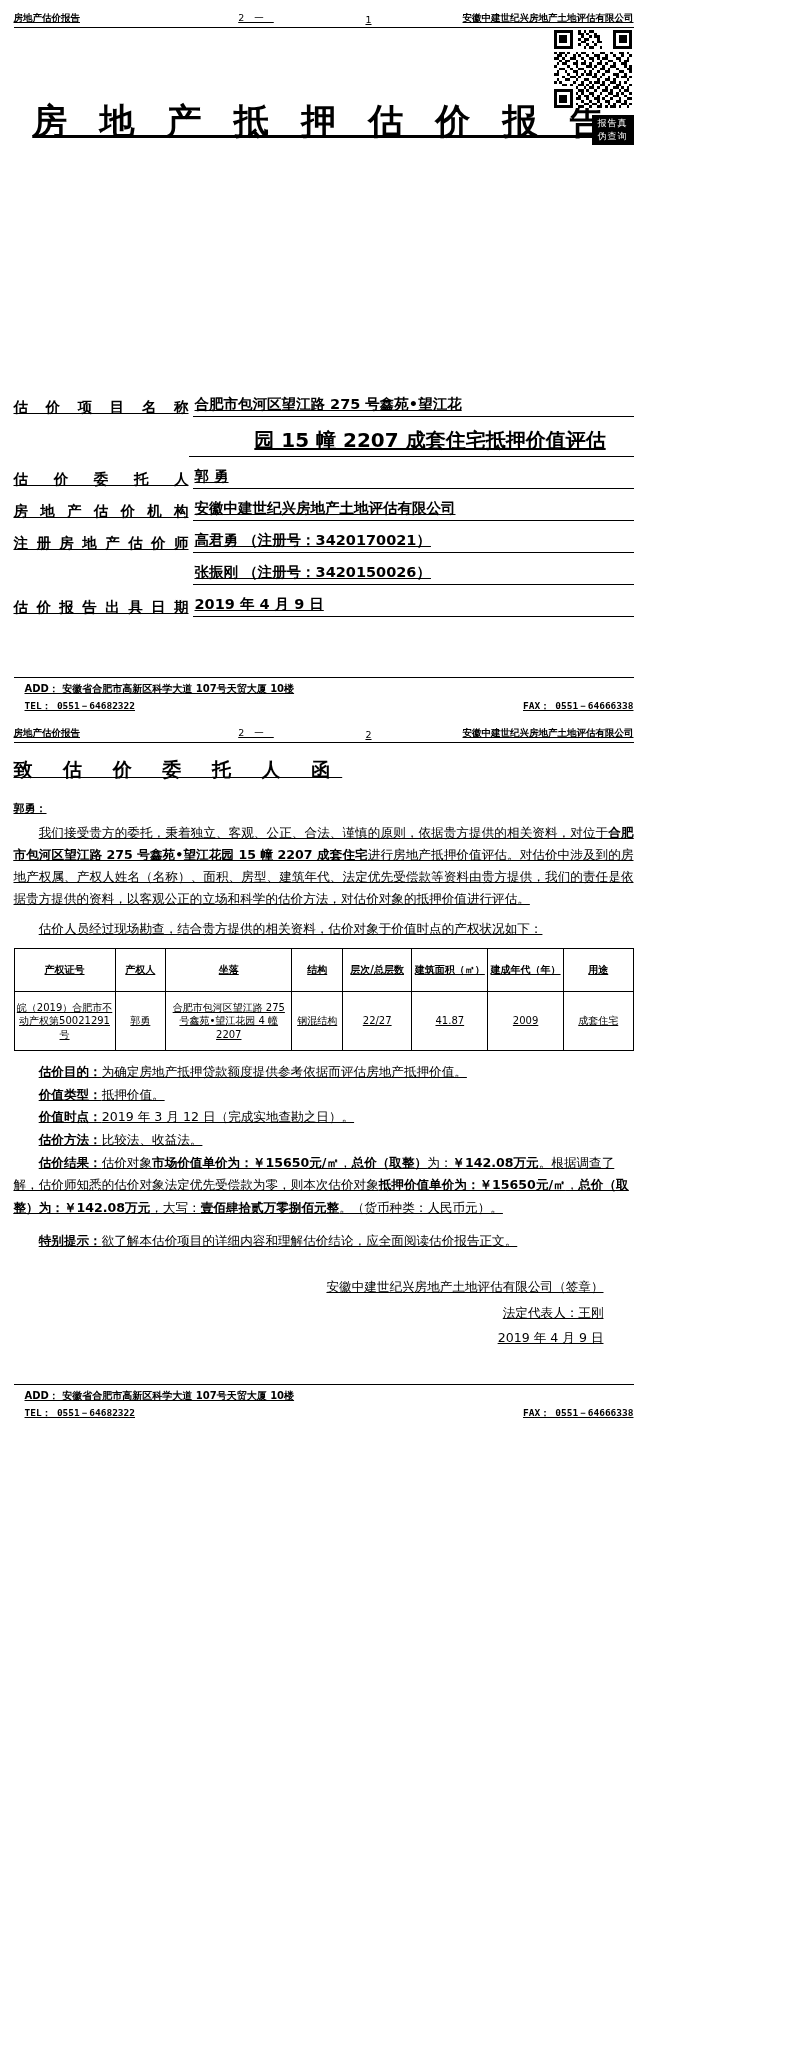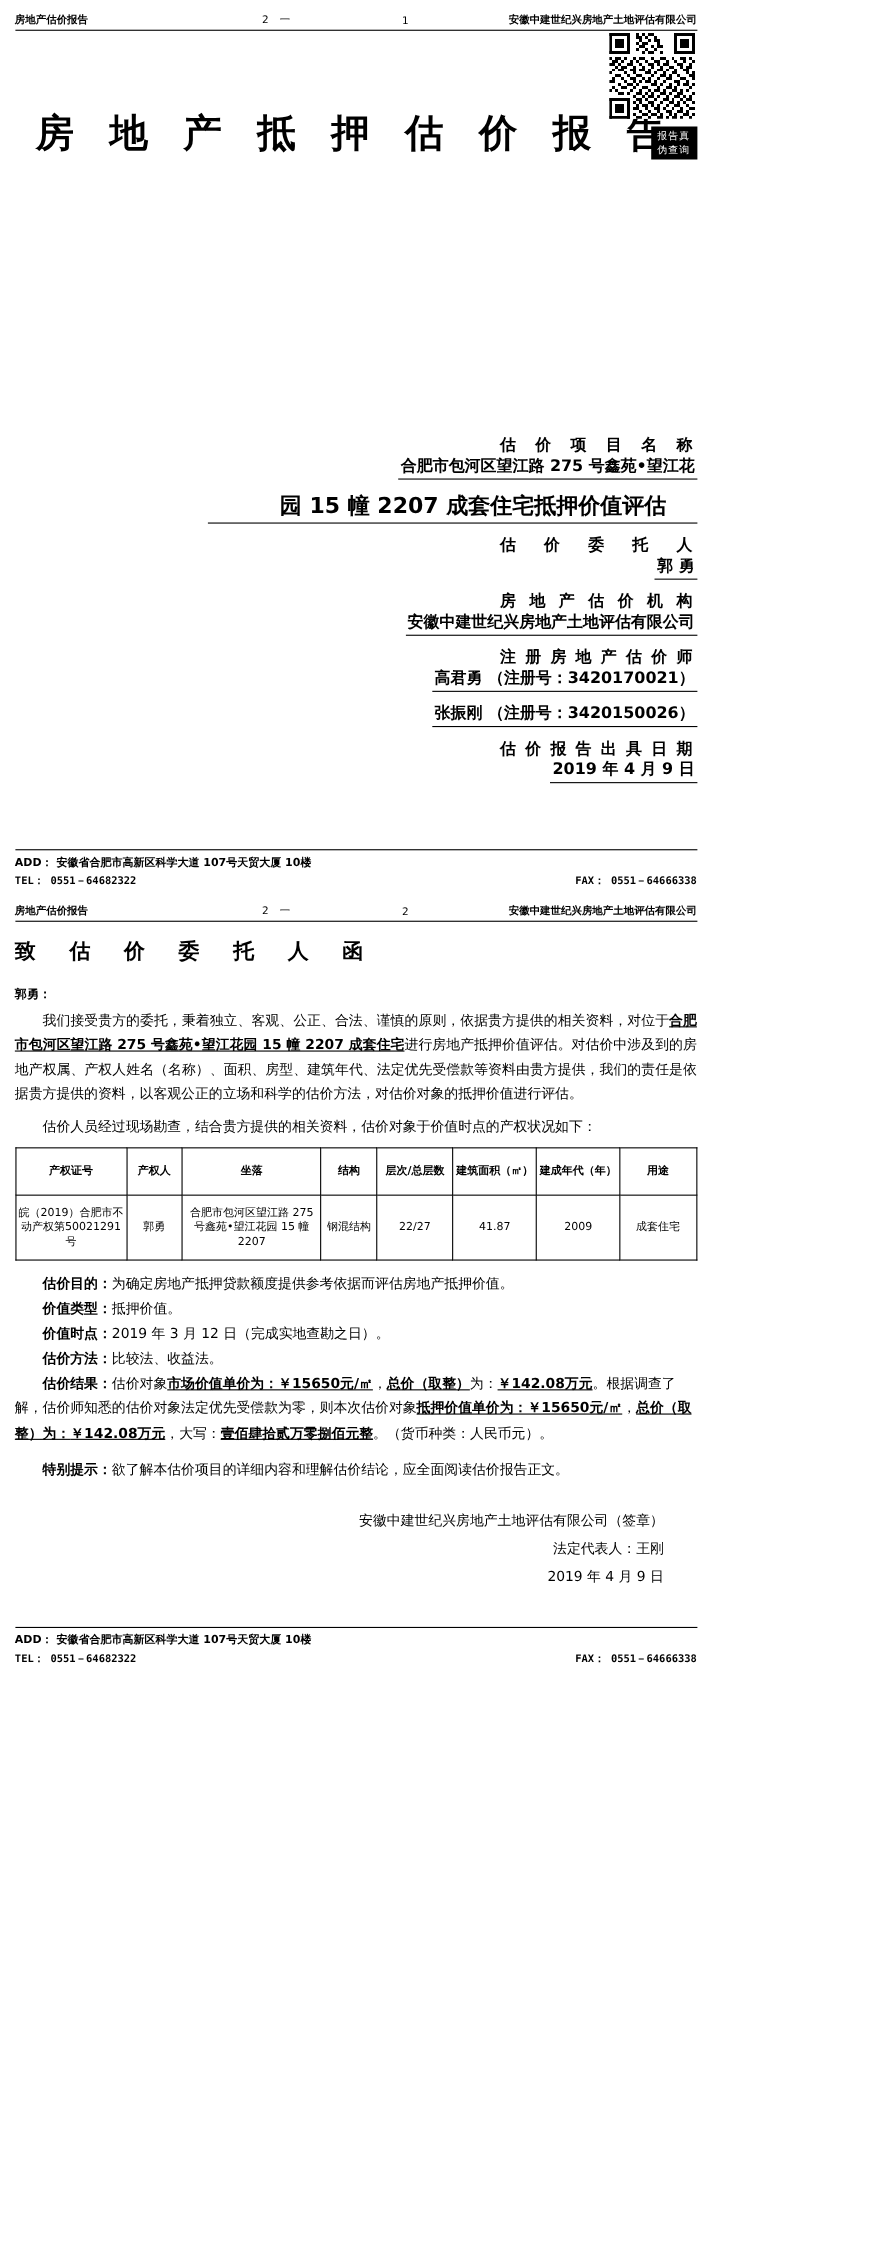--- a/index.html
+++ b/index.html
@@ -14,6 +14,7 @@
     min-height: 2054px;
     position: relative;
     box-sizing: border-box;
+    text-decoration: underline;
   }
   .content {
     width: 620px;

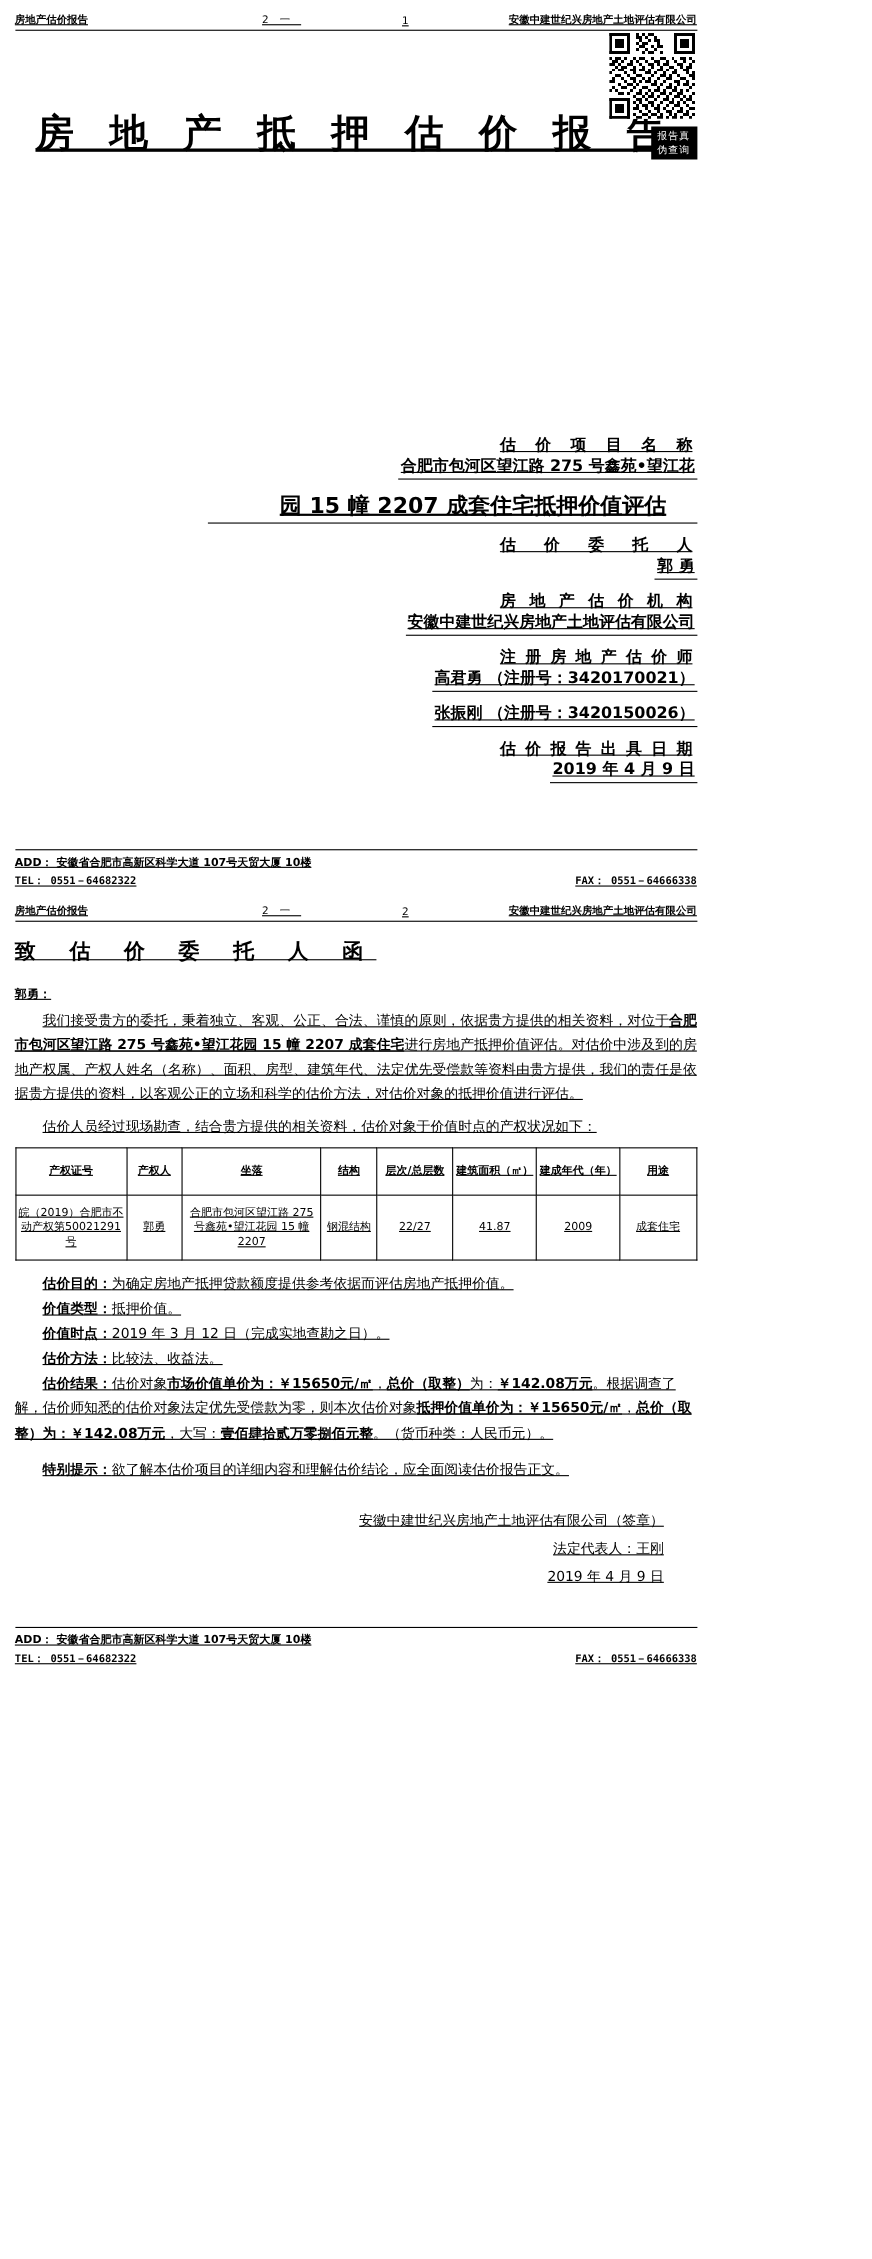--- a/index.html
+++ b/index.html
@@ -87,7 +87,6 @@
     margin-bottom: 10px;
     font-size: 14.5px;
     font-weight: bold;
-    flex-direction: column;
   }
   .field-label {
     width: 175px;

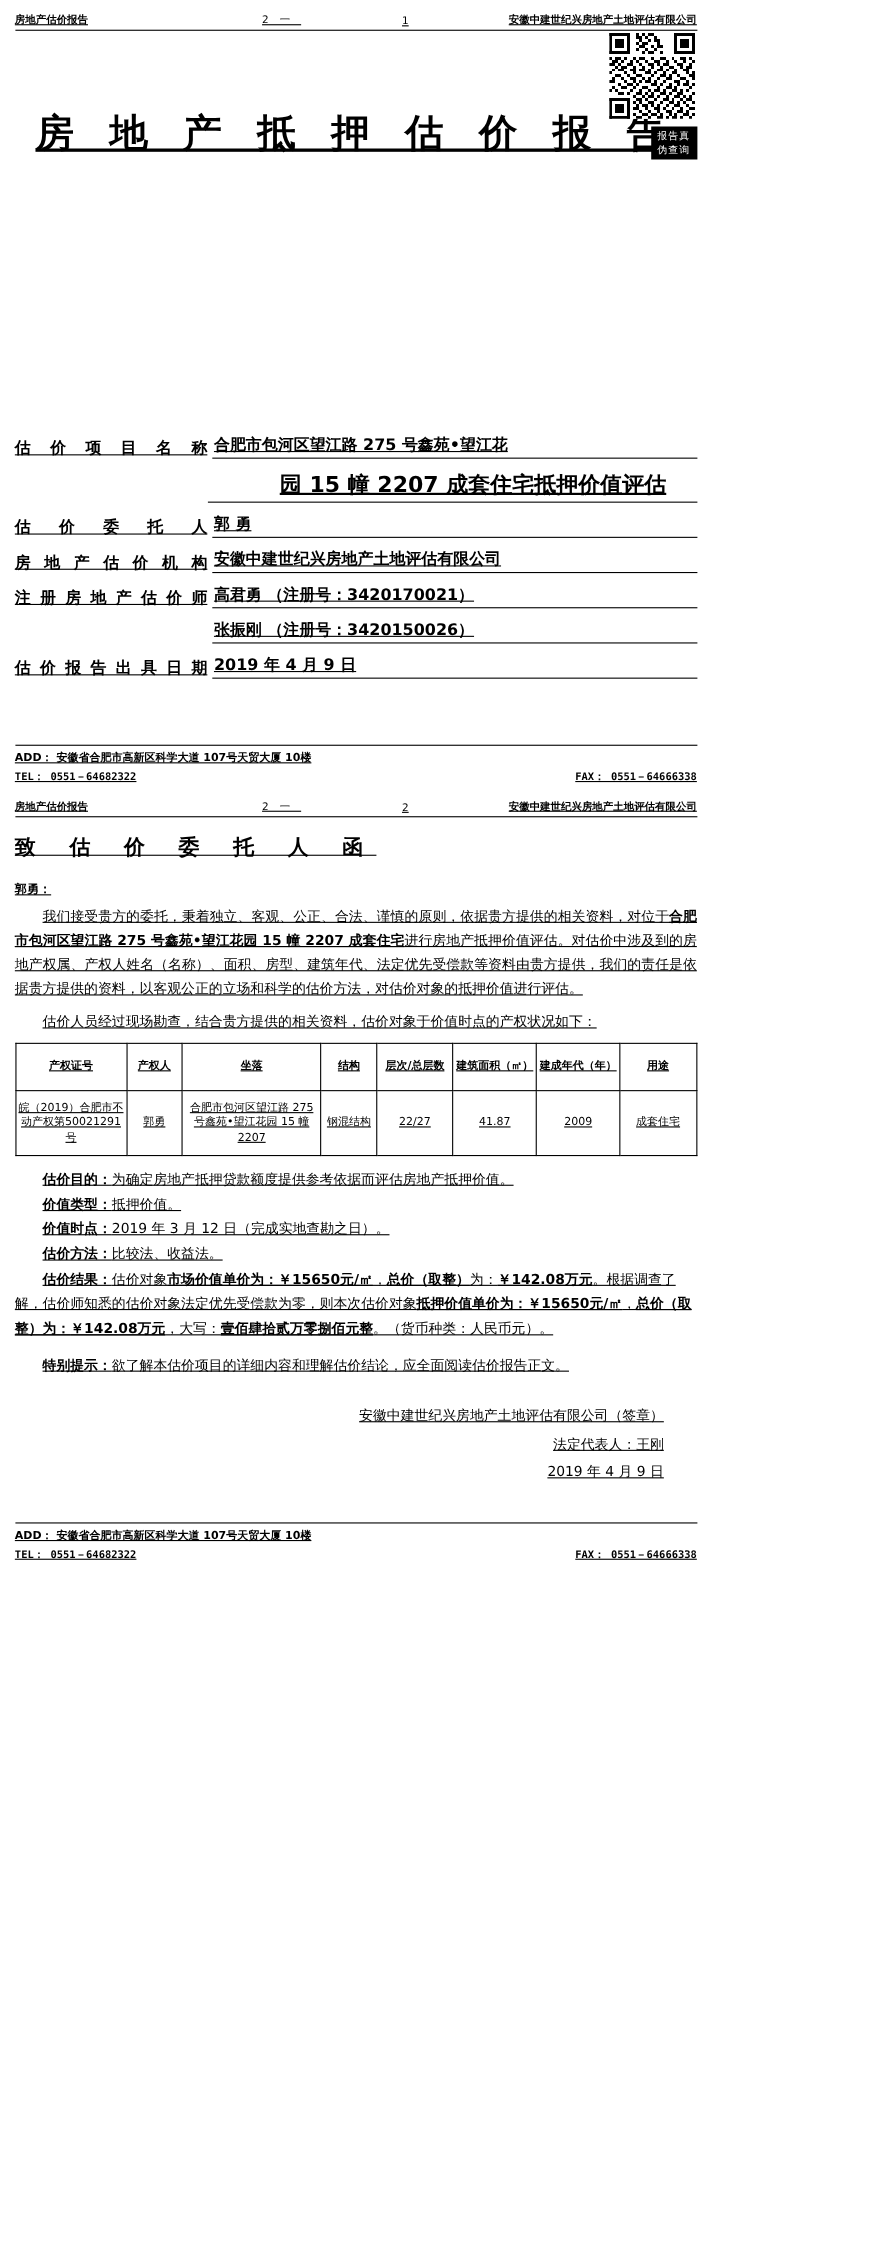--- a/index.html
+++ b/index.html
@@ -126,6 +126,7 @@
     font-weight: bold;
     padding-top: 4px;
     letter-spacing: 0px;
+    margin-left: 11px;
   }
   .foot-line.mono { font-family: "DejaVu Sans Mono", "Liberation Mono", monospace; font-size:9.5px; display:flex;}
   .foot-line.mono .r { margin-left:auto; }

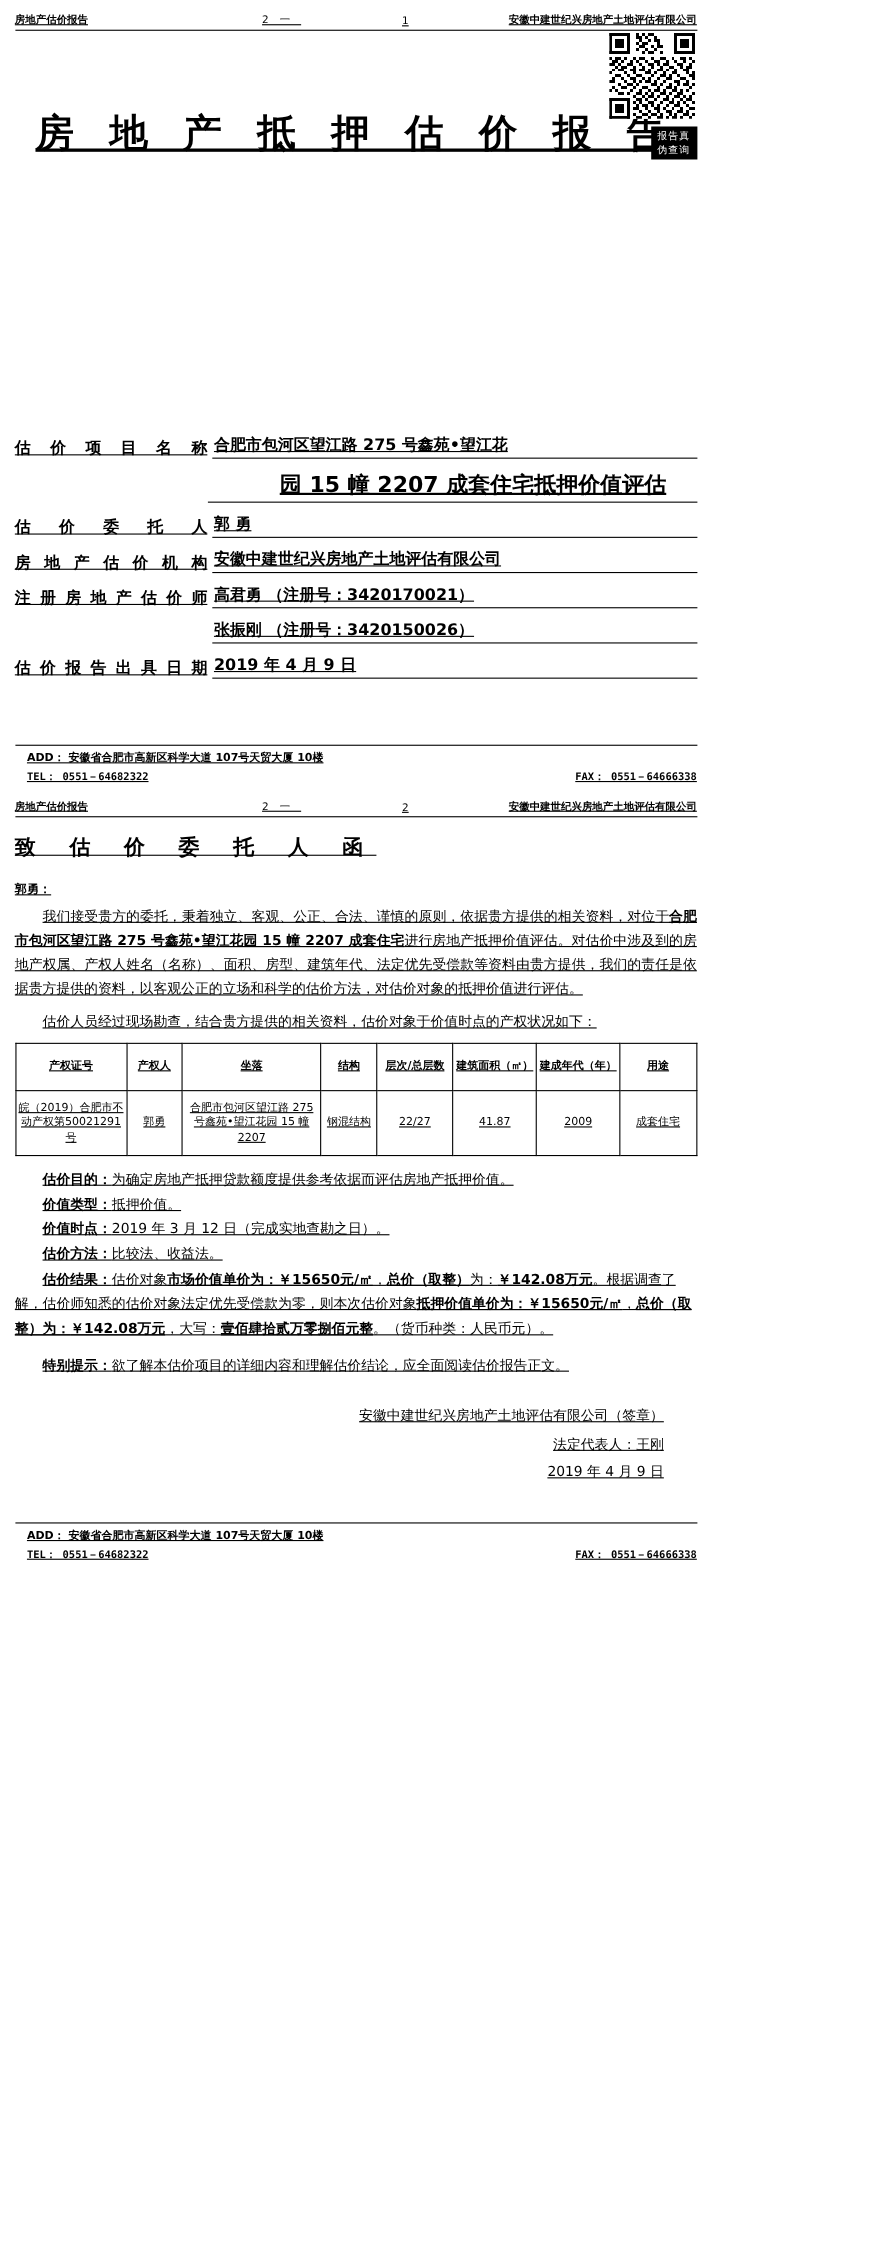--- a/index.html
+++ b/index.html
@@ -486,7 +486,7 @@
           <tr>
             <td>皖（2019）合肥市不动产权第50021291 号</td>
             <td>郭勇</td>
-            <td>合肥市包河区望江路 275号鑫苑•望江花园 15 幢 2207</td>
+            <td>合肥市包河区望江路 275号鑫苑•望江花园 4 幢 2207</td>
             <td>钢混结构</td>
             <td>22/27</td>
             <td>41.87</td>

